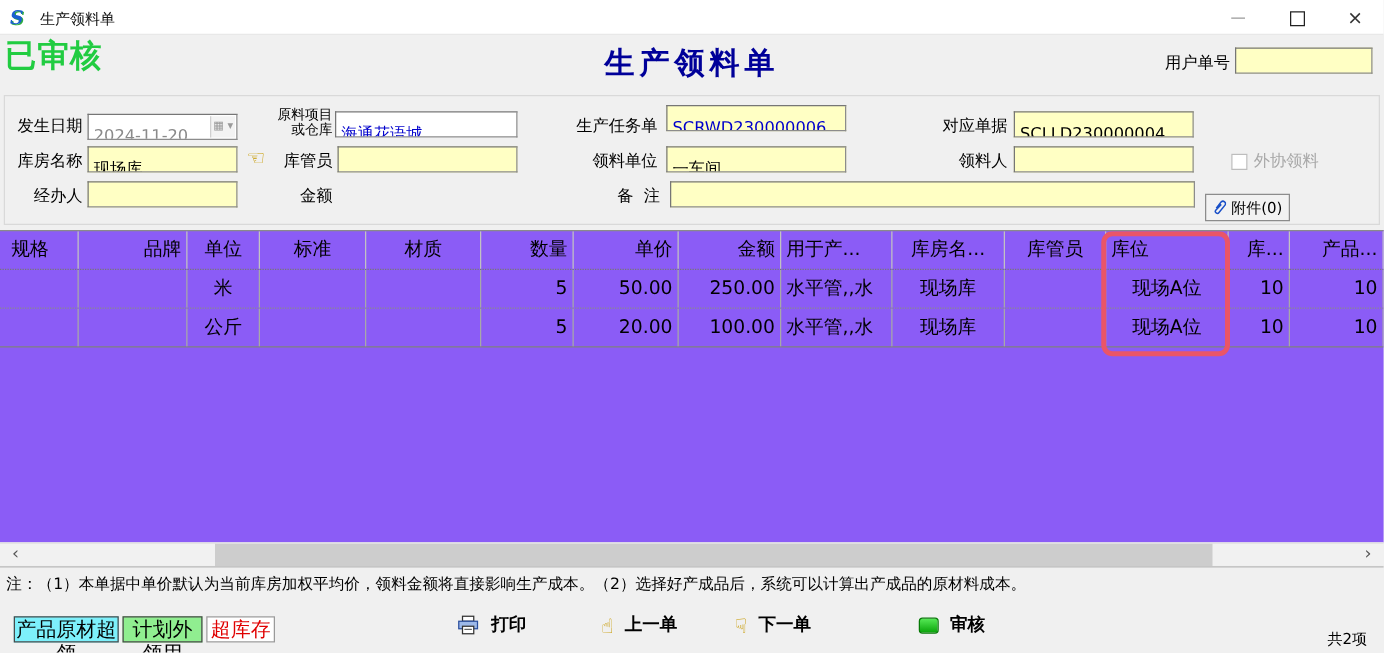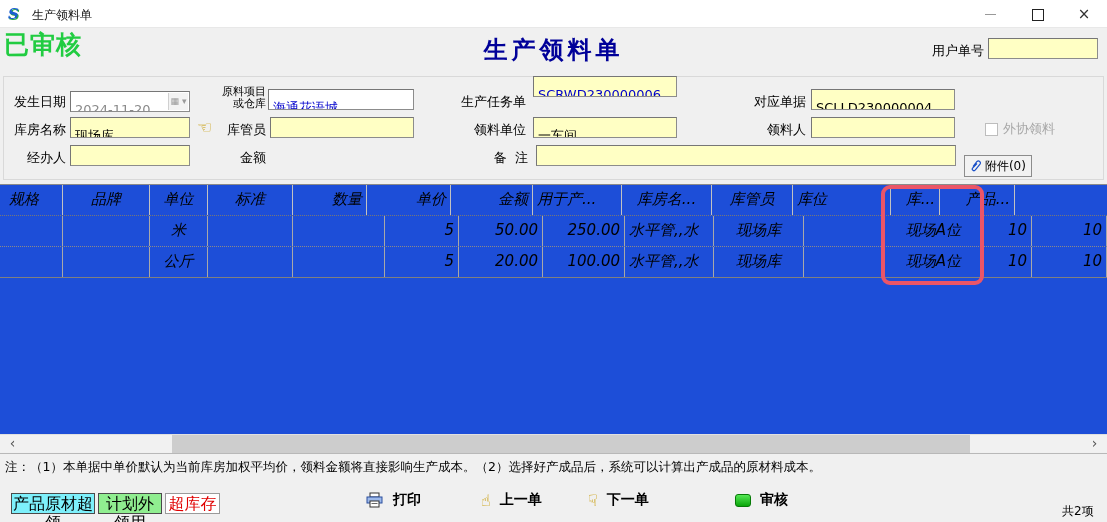--- a/index.html
+++ b/index.html
@@ -91,7 +91,7 @@
 </div>
 <div class="abs fld white link" style="left:268px;top:89px;width:146px;">海通花语城</div>
 <div class="abs lbl" style="left:458px;top:91px;width:68px;">生产任务单</div>
-<div class="abs fld link" style="left:533px;top:76px;width:144px;">SCRWD230000006</div>
+<div class="abs fld link" style="left:533px;top:84px;width:144px;">SCRWD230000006</div>
 <div class="abs lbl" style="left:750px;top:91px;width:56px;">对应单据</div>
 <div class="abs fld" style="left:811px;top:89px;width:144px;">SCLLD230000004</div>
 

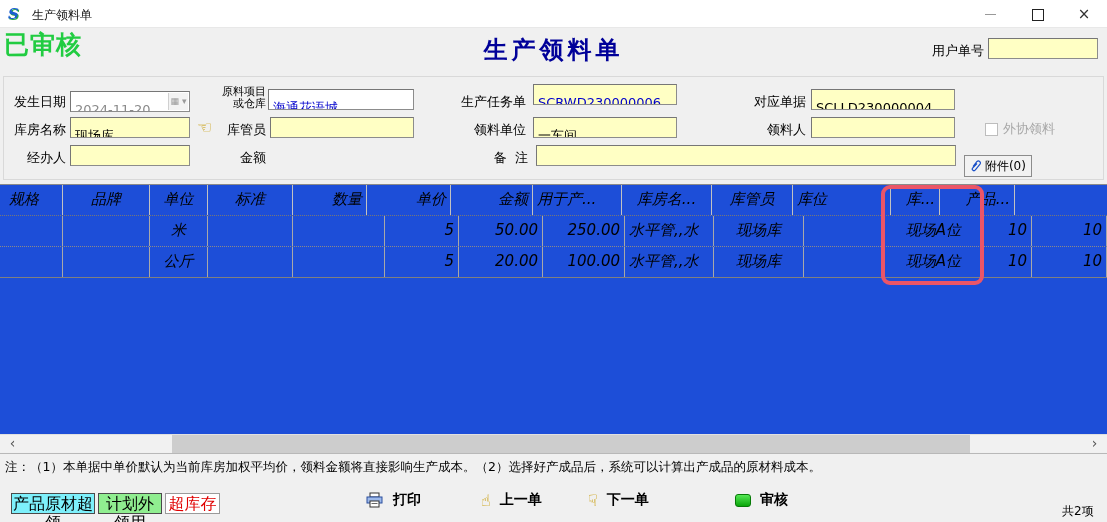--- a/index.html
+++ b/index.html
@@ -33,7 +33,7 @@
   .attbtn{left:964px;top:145px;width:68px;height:22px;background:#f2f2f2;border:1px solid #8c8c8c;
     font-size:12px;line-height:20px;text-align:center;cursor:pointer;margin-top:10px;}
   
-  .grid{left:0;top:184px;width:1107px;height:250px;background:#1d4ed8;border-top:1px solid #8a8a8a;overflow:hidden;font-style:italic;}
+  .grid{left:0;top:184px;width:1107px;height:250px;background:#8b5cf6;border-top:1px solid #8a8a8a;overflow:hidden;}
   .g-row{display:flex;width:1107px;}
   .g-head{height:30px;border-bottom:1px dotted #777;}
   .g-data{height:30px;border-bottom:1px dotted #8a8a8a;}

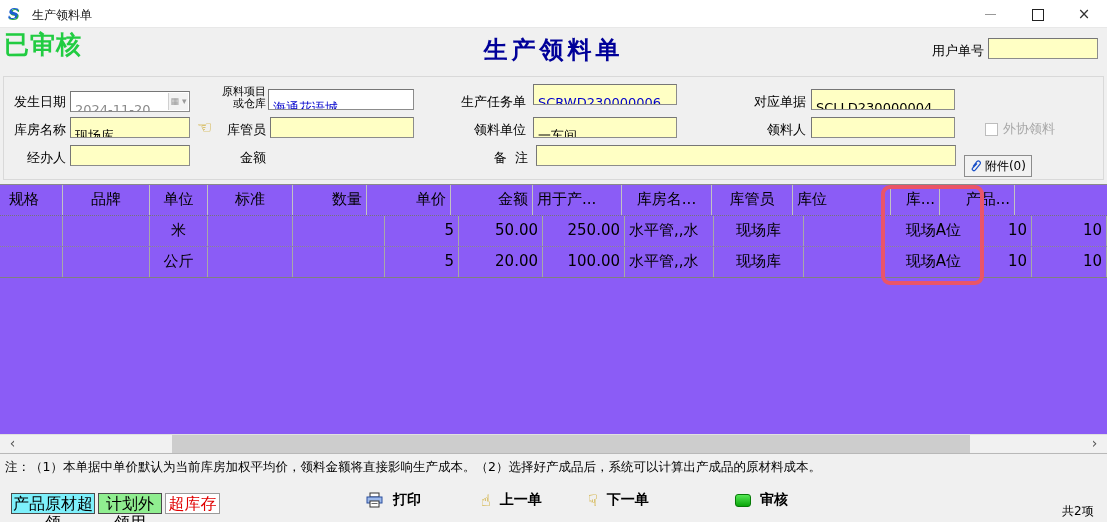--- a/index.html
+++ b/index.html
@@ -124,7 +124,7 @@
   <div class="abs hlbox" style="border-color: rgb(234, 85, 104);"></div>
 <div class="g-row g-head">
       <div class="g-cell clipleft" style="width: 63px; text-align: center;">规格</div>
-      <div class="g-cell" style="width: 87px; text-align: center;">品牌</div>
+      <div class="g-cell" style="width: 87px; text-align: right;">品牌</div>
       <div class="g-cell" style="width: 58px; text-align: center;">单位</div>
       <div class="g-cell" style="width: 85px; text-align: center;">标准</div>
       <div class="g-cell" style="width: 74px; text-align: right;">数量</div>

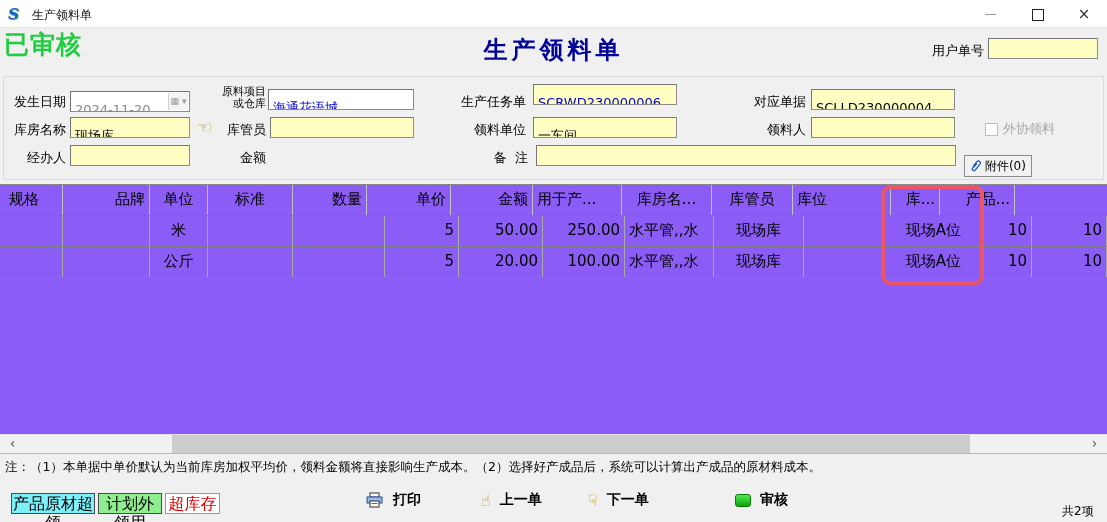--- a/index.html
+++ b/index.html
@@ -127,6 +127,7 @@
       <div class="g-cell" style="width: 87px; text-align: right;">品牌</div>
       <div class="g-cell" style="width: 58px; text-align: center;">单位</div>
       <div class="g-cell" style="width: 85px; text-align: center;">标准</div>
+      <div class="g-cell" style="width: 92px; text-align: center;">材质</div>
       <div class="g-cell" style="width: 74px; text-align: right;">数量</div>
       <div class="g-cell" style="width: 84px; text-align: right;">单价</div>
       <div class="g-cell" style="width: 82px; text-align: right;">金额</div>

